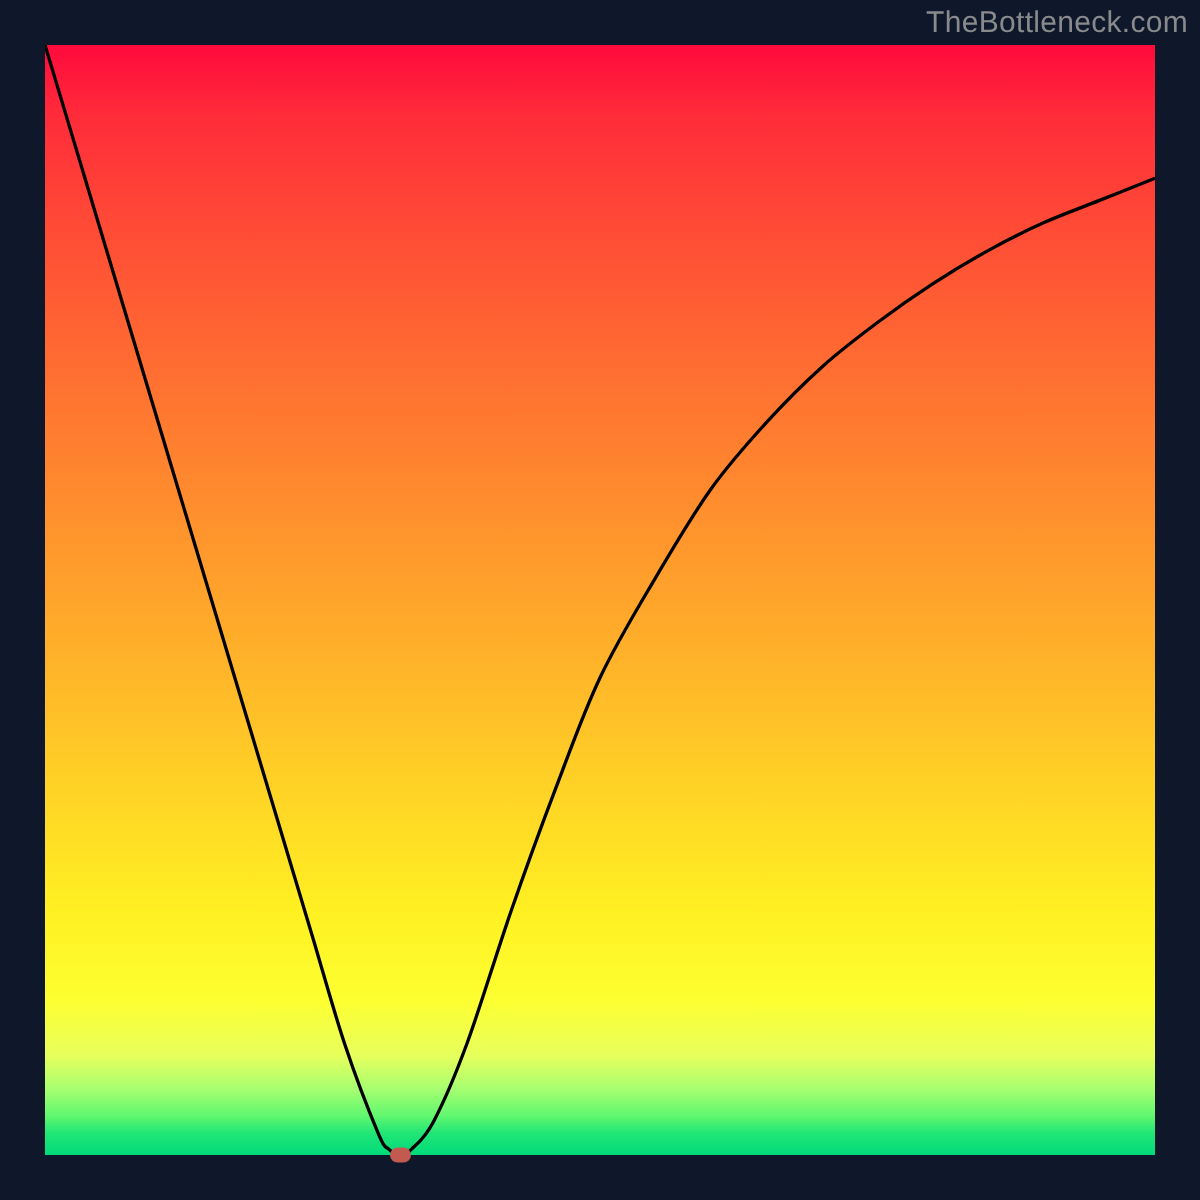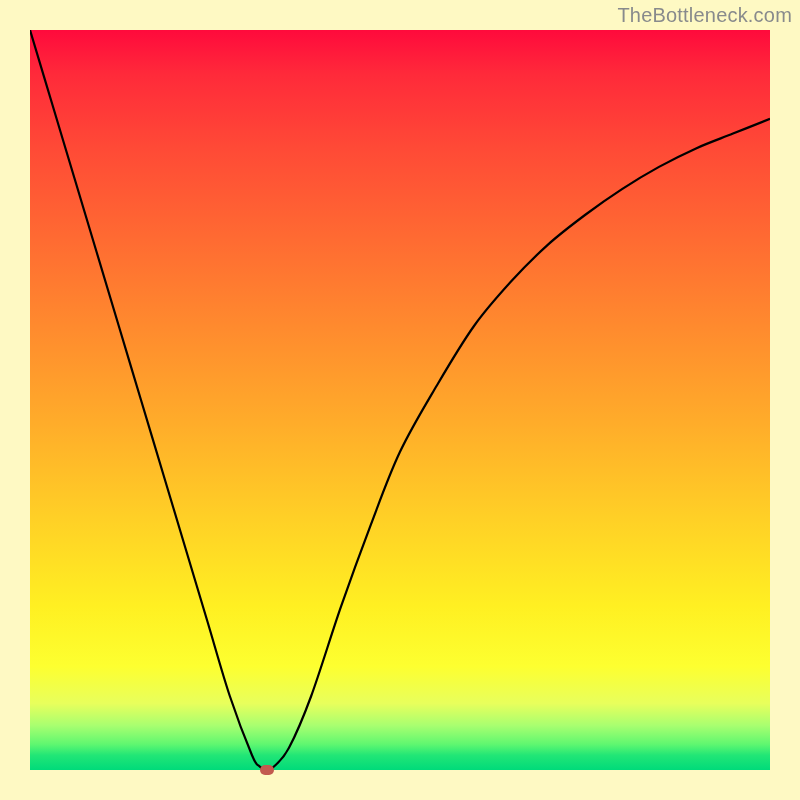--- a/index.html
+++ b/index.html
@@ -15,7 +15,7 @@
     position: relative;
     width: 800px;
     height: 800px;
-    background: #fef9c3;
+    background: #0f172a;
   }
   .plot {
     position: absolute;

